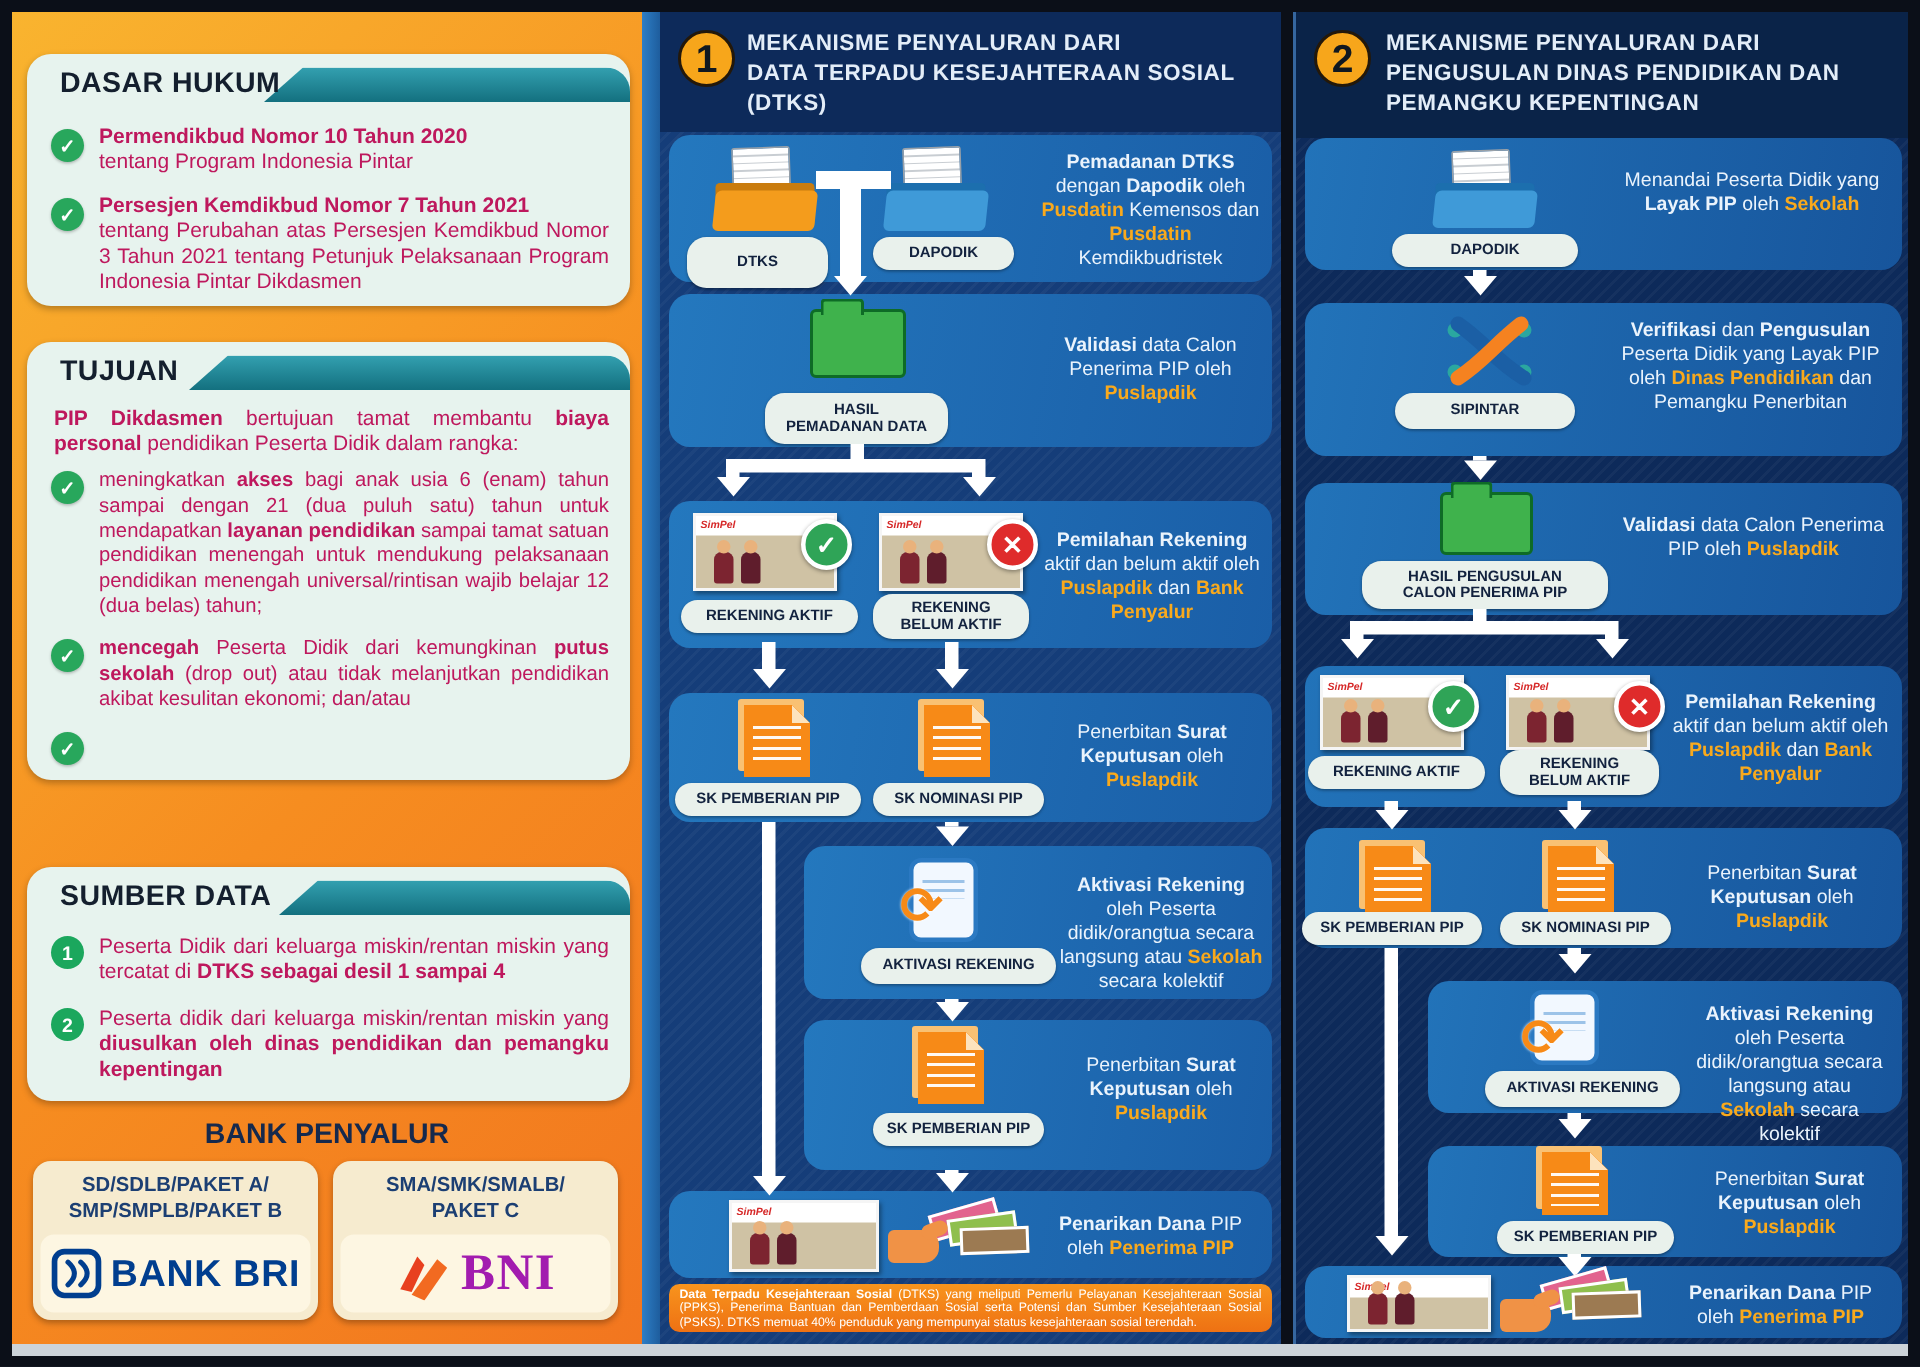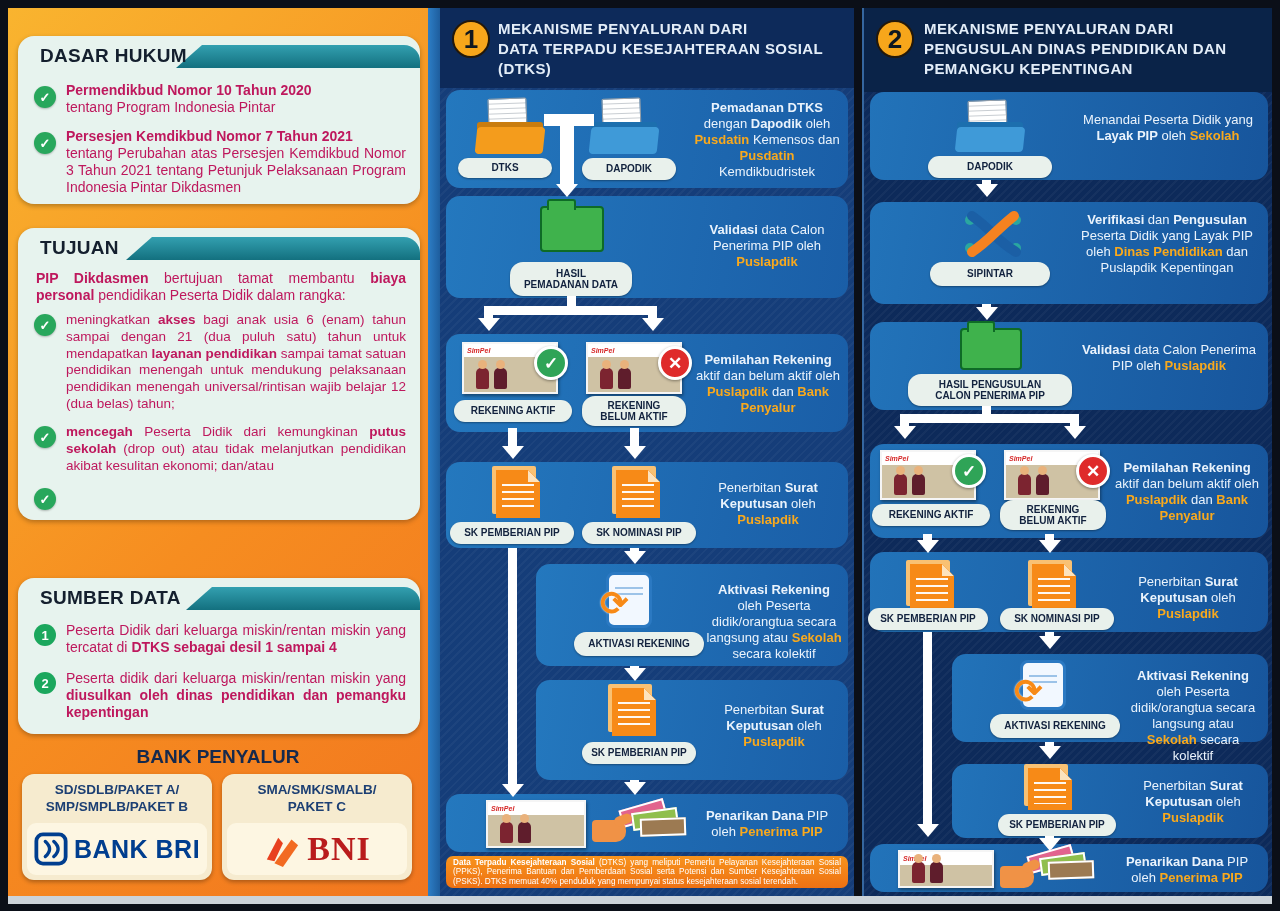--- a/index.html
+++ b/index.html
@@ -188,7 +188,7 @@
     </div>
     <i class="hb" style="left:104px;top:106px;width:50px;height:12px"></i>
     <i class="va" style="left:120px;top:106px;width:14px;height:70px"></i>
-    <div class="pill" style="left:18px;top:150px;width:94px;height:20px">DTKS</div>
+    <div class="pill" style="left:18px;top:150px;width:94px;height:34px">DTKS</div>
     <div class="pill" style="left:142px;top:150px;width:94px;height:22px">DAPODIK</div>
     <div class="desc" style="left:252px;width:150px;top:92px"><span class="seg-b">Pemadanan DTKS</span><span> dengan </span><span class="seg-b">Dapodik</span><span> oleh </span><span class="seg-o">Pusdatin</span><span> Kemensos dan </span><span class="seg-o">Pusdatin</span><span> Kemdikbudristek</span></div>
 

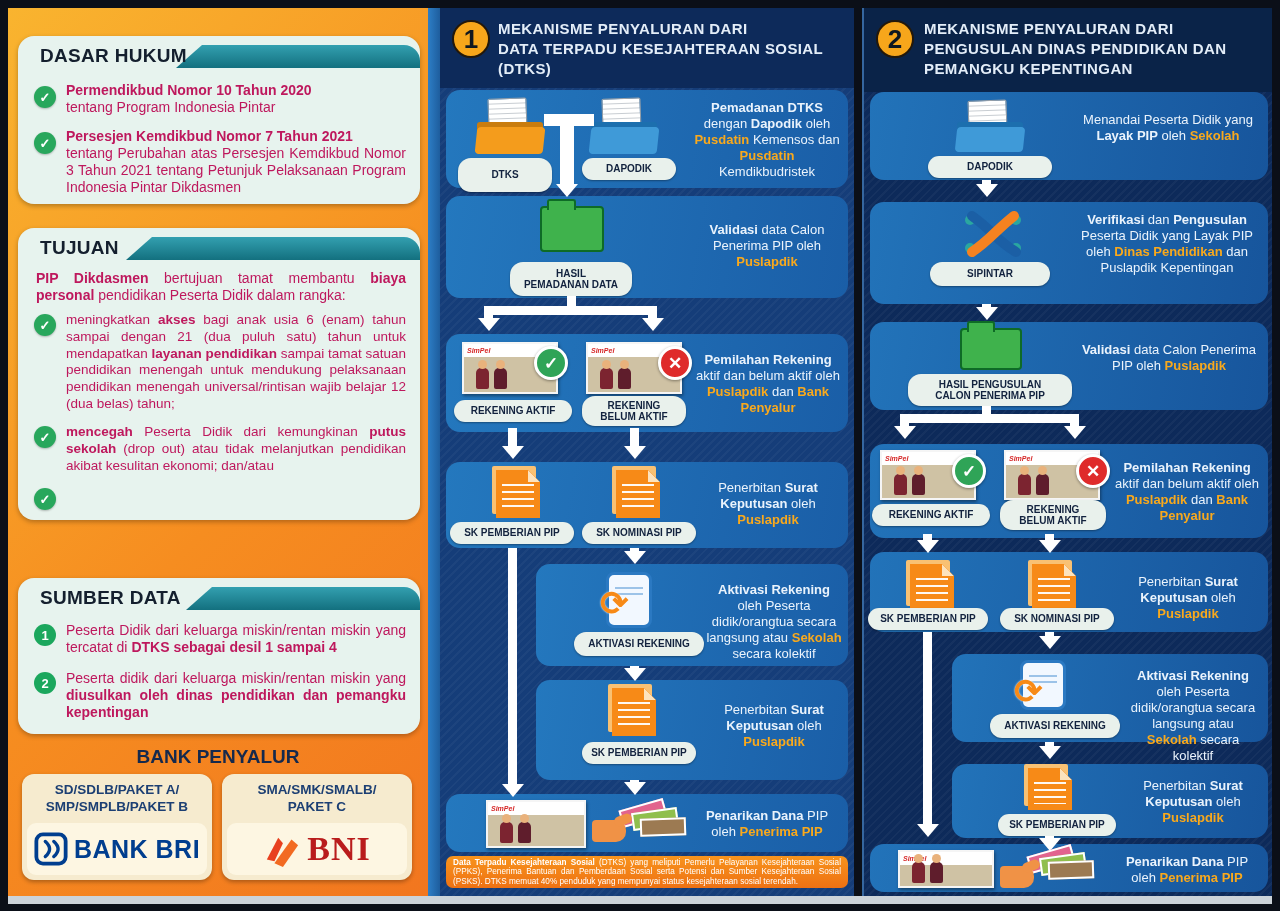--- a/index.html
+++ b/index.html
@@ -304,7 +304,7 @@
       <path d="M52 6 C 34 20, 28 30, 10 42" stroke="#f58220" stroke-width="10" fill="none" stroke-linecap="round"></path>
     </svg>
     <div class="pill" style="left:66px;top:254px;width:120px;height:24px">SIPINTAR</div>
-    <div class="desc" style="left:208px;width:190px;top:204px"><span class="seg-b">Verifikasi</span><span> dan </span><span class="seg-b">Pengusulan</span><span> Peserta Didik yang Layak PIP oleh </span><span class="seg-o">Dinas Pendidikan</span><span> dan Puslapdik Kepentingan</span></div>
+    <div class="desc" style="left:208px;width:190px;top:204px"><span class="seg-b">Verifikasi</span><span> dan </span><span class="seg-b">Pengusulan</span><span> Peserta Didik yang Layak PIP oleh </span><span class="seg-o">Dinas Pendidikan</span><span> dan Pemangku Penerbitan</span></div>
     <i class="va" style="left:118px;top:296px;height:3px"></i>
 
     <div class="fclosed" style="left:96px;top:320px;width:62px;height:42px"></div>

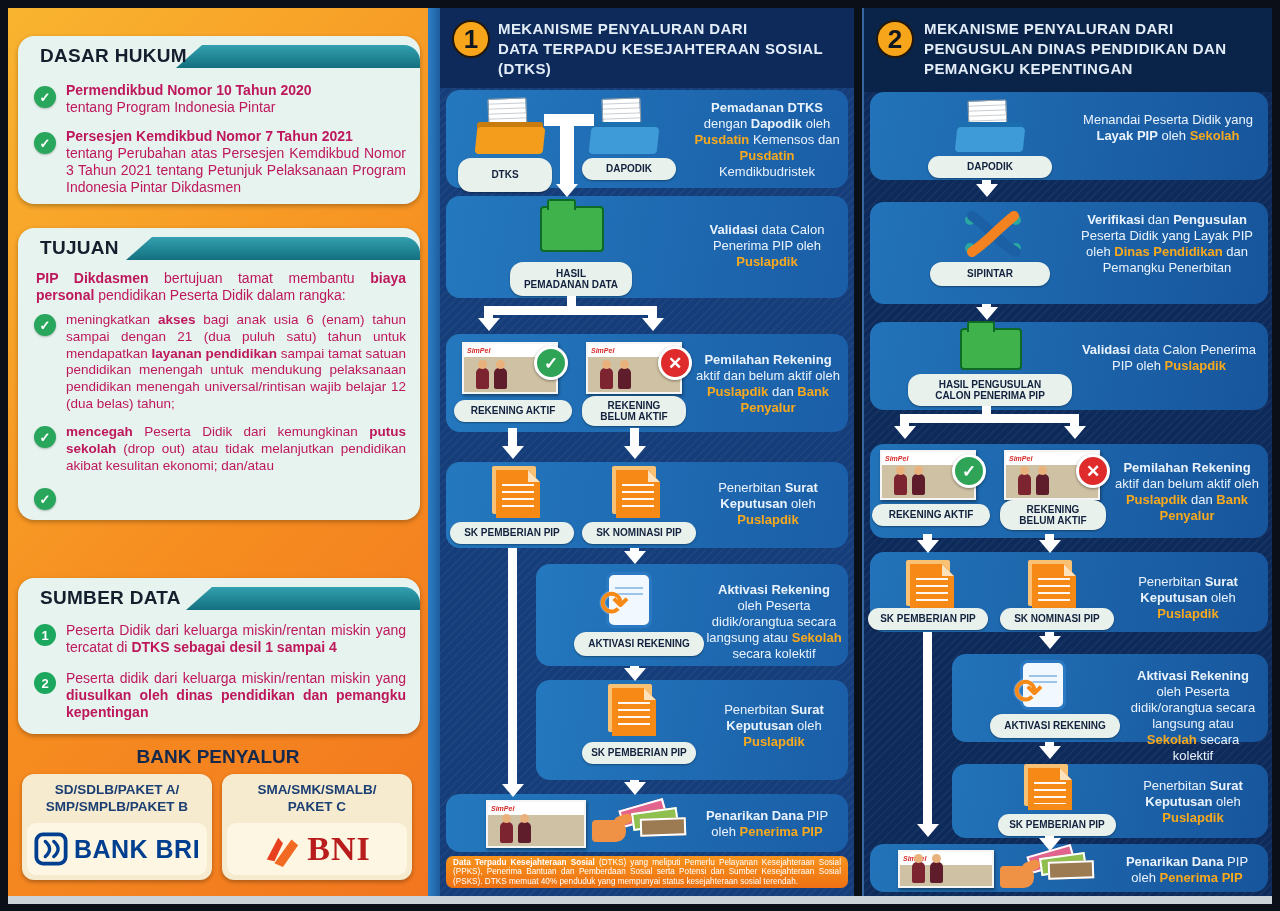--- a/index.html
+++ b/index.html
@@ -38,7 +38,7 @@
   .blogo { position:absolute; left:5px; right:5px; bottom:5px; height:52px; background:#fdf6e2; border-radius:9px;
     display:flex; align-items:center; justify-content:center; gap:6px; }
   .bri-t { font-weight:800; font-size:25px; color:#003e8f; letter-spacing:.5px; }
-  .bni-t { font-family:"Liberation Serif",serif; font-weight:700; font-size:34px; color:#b91c1c; letter-spacing:1px; }
+  .bni-t { font-family:"Liberation Serif",serif; font-weight:700; font-size:34px; color:#a21caf; letter-spacing:1px; }
 
   
   .row { position:absolute; border-radius:14px; background:linear-gradient(100deg,#2478be,#1a5ea7); }

